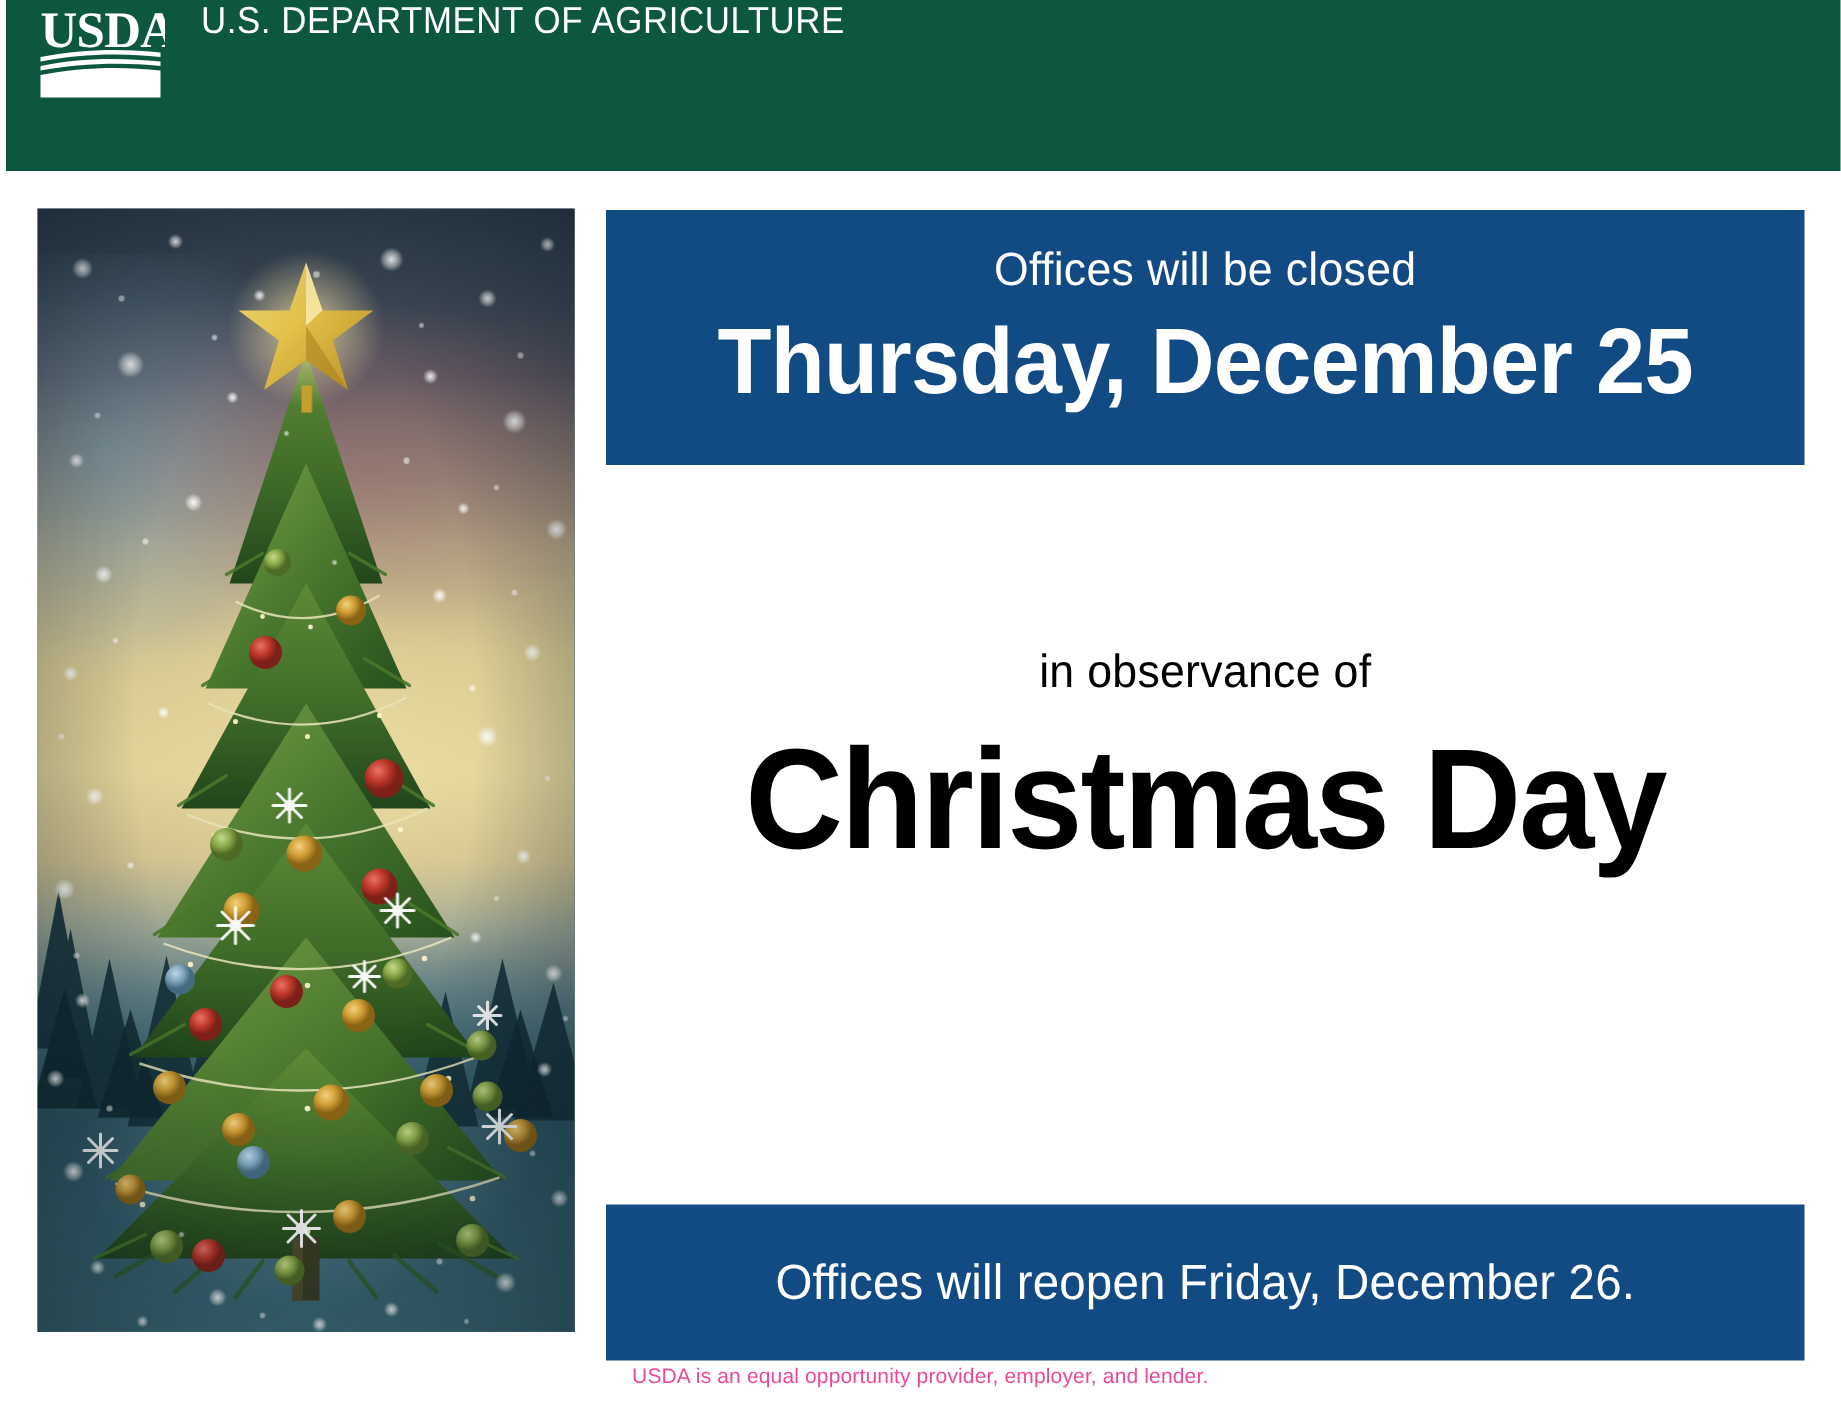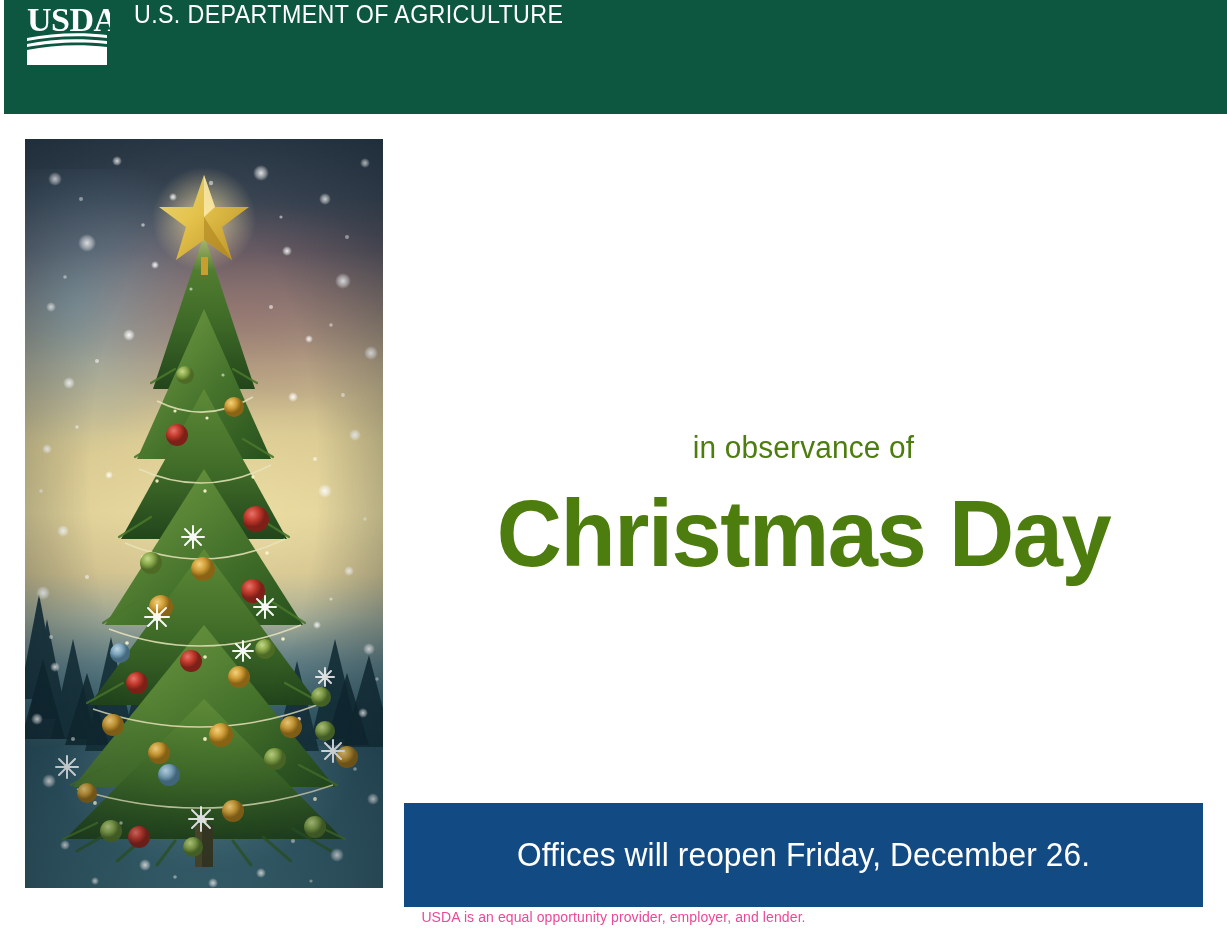--- a/index.html
+++ b/index.html
@@ -505,6 +505,10 @@
 
   <div class="right-col">
 
+    <div class="banner banner-top">
+      <div class="line1">Offices will be closed</div>
+      <div class="line2">Thursday, December 25</div>
+    </div>
 
     <div class="observance">
       <div class="small">in observance of</div>

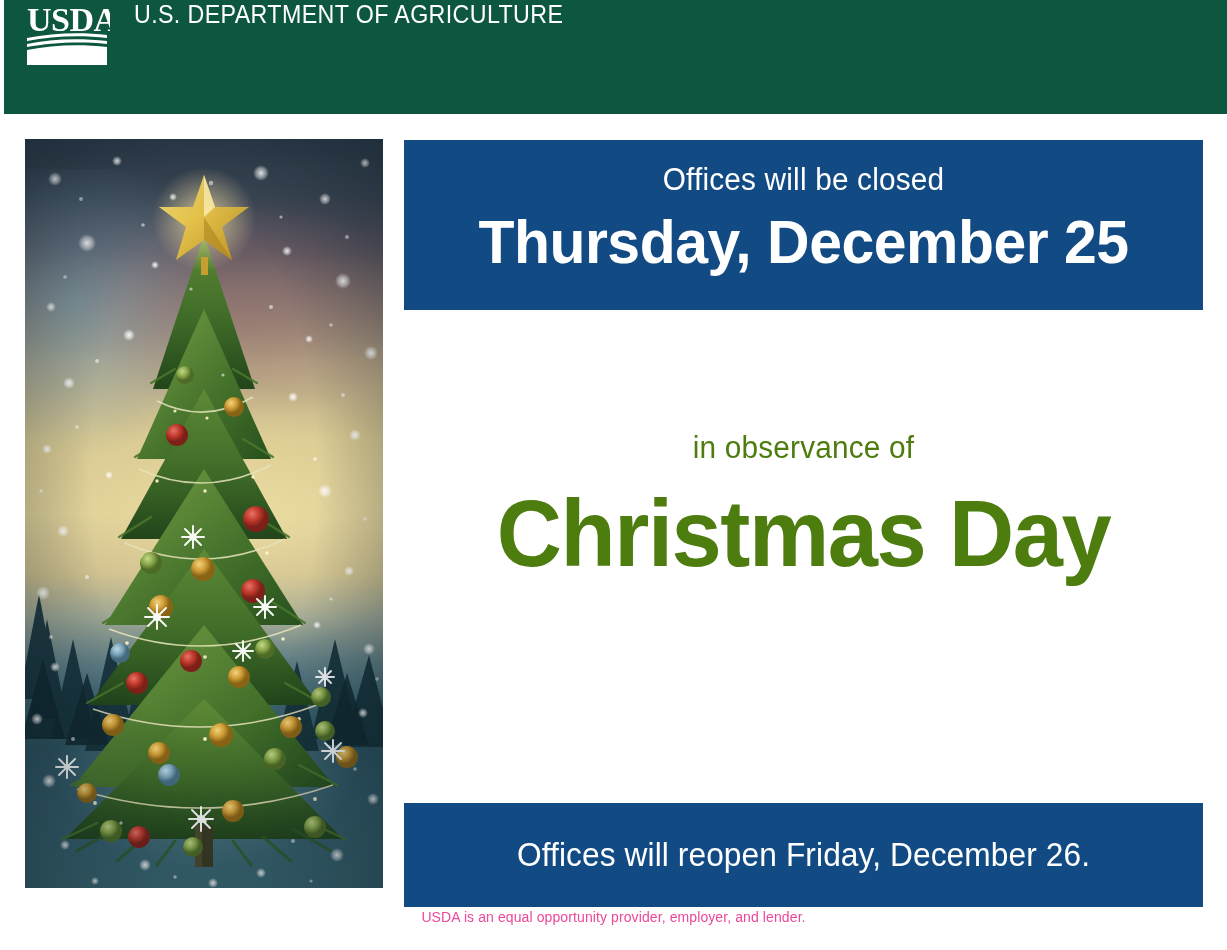--- a/index.html
+++ b/index.html
@@ -181,7 +181,7 @@
     top: 316px;
     width: 799px;
     text-align: center;
-    color: #4d7c0f;
+    color: #000000;
   }
   .observance .small {
     font-size: 31px;

